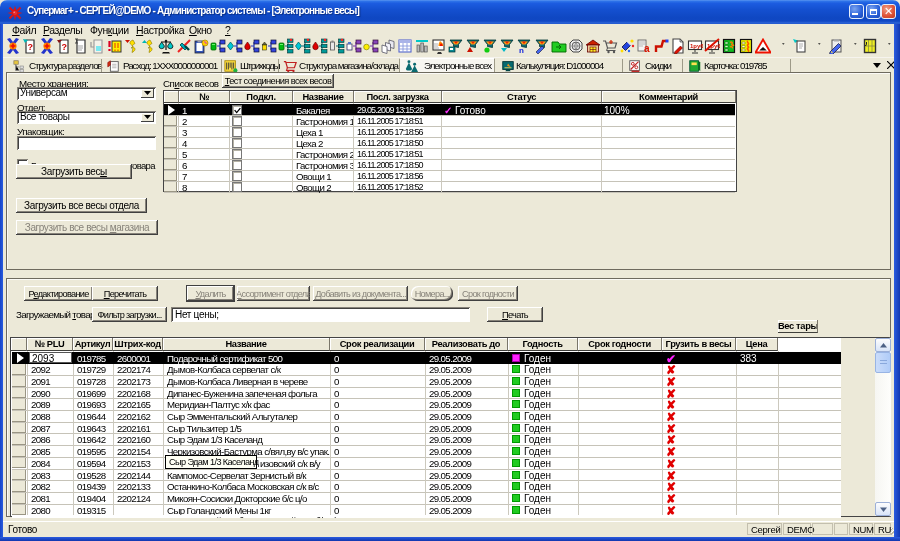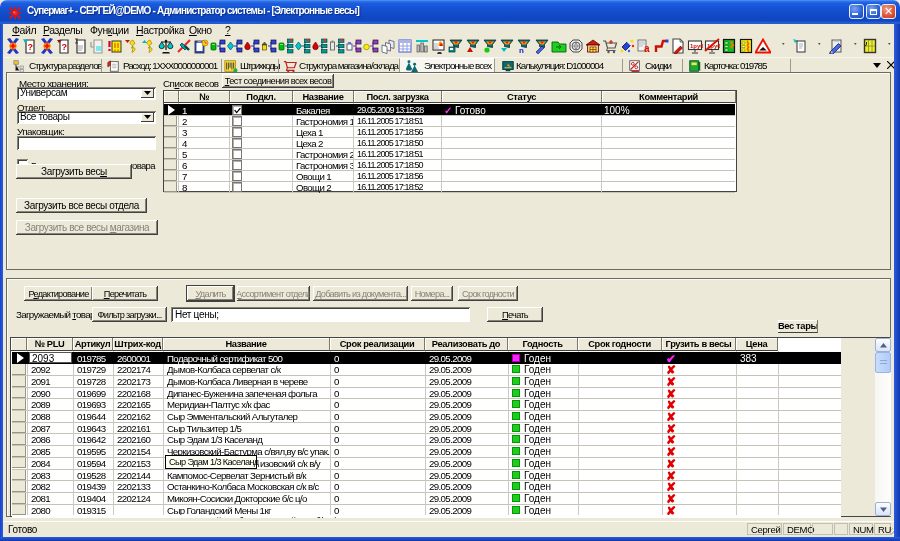--- a/index.html
+++ b/index.html
@@ -575,7 +575,7 @@
 <div class="abs btn dis" style="left:313px;top:286px;width:95px;height:15px;">
     <span>Добавить из документа...</span>
   </div>
-<div class="abs btn dis" style="left:411px;top:286px;width:42px;height:15px;">
+<div class="abs btn dis" style="left:411px;top:286px;width:42px;height:15px;border-radius:7px;">
     <span>Номера...</span>
   </div>
 <div class="abs btn dis" style="left:458px;top:286px;width:60px;height:15px;">

